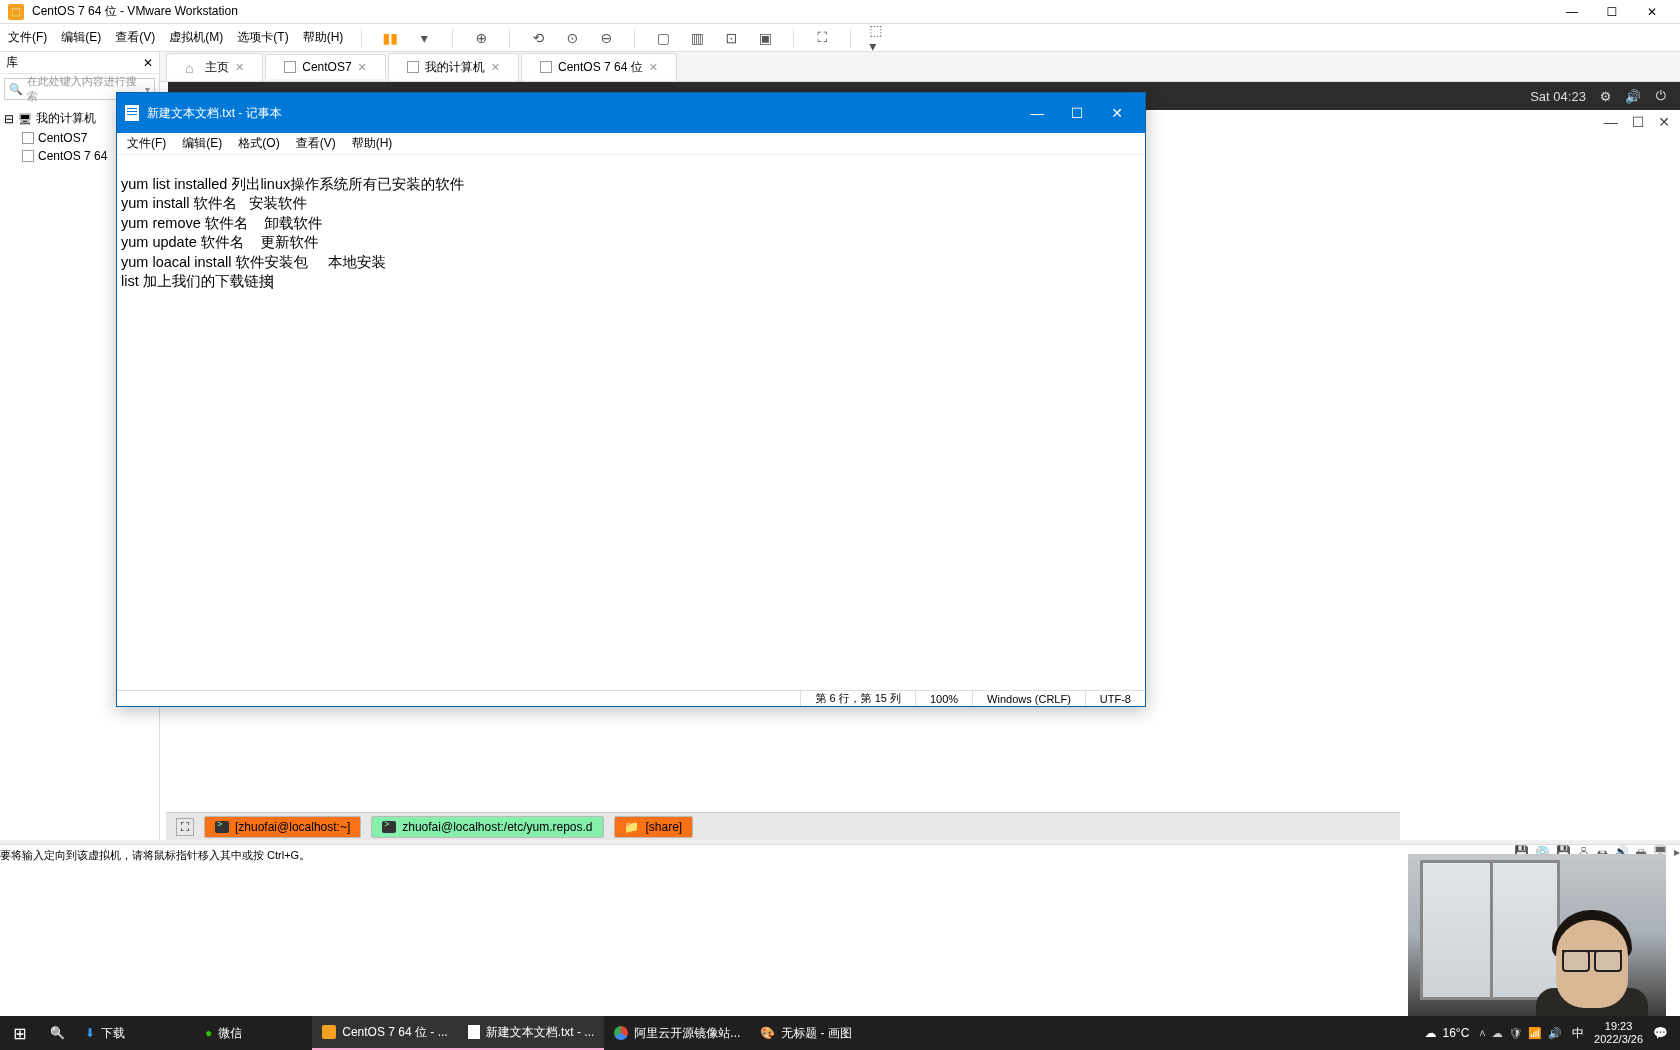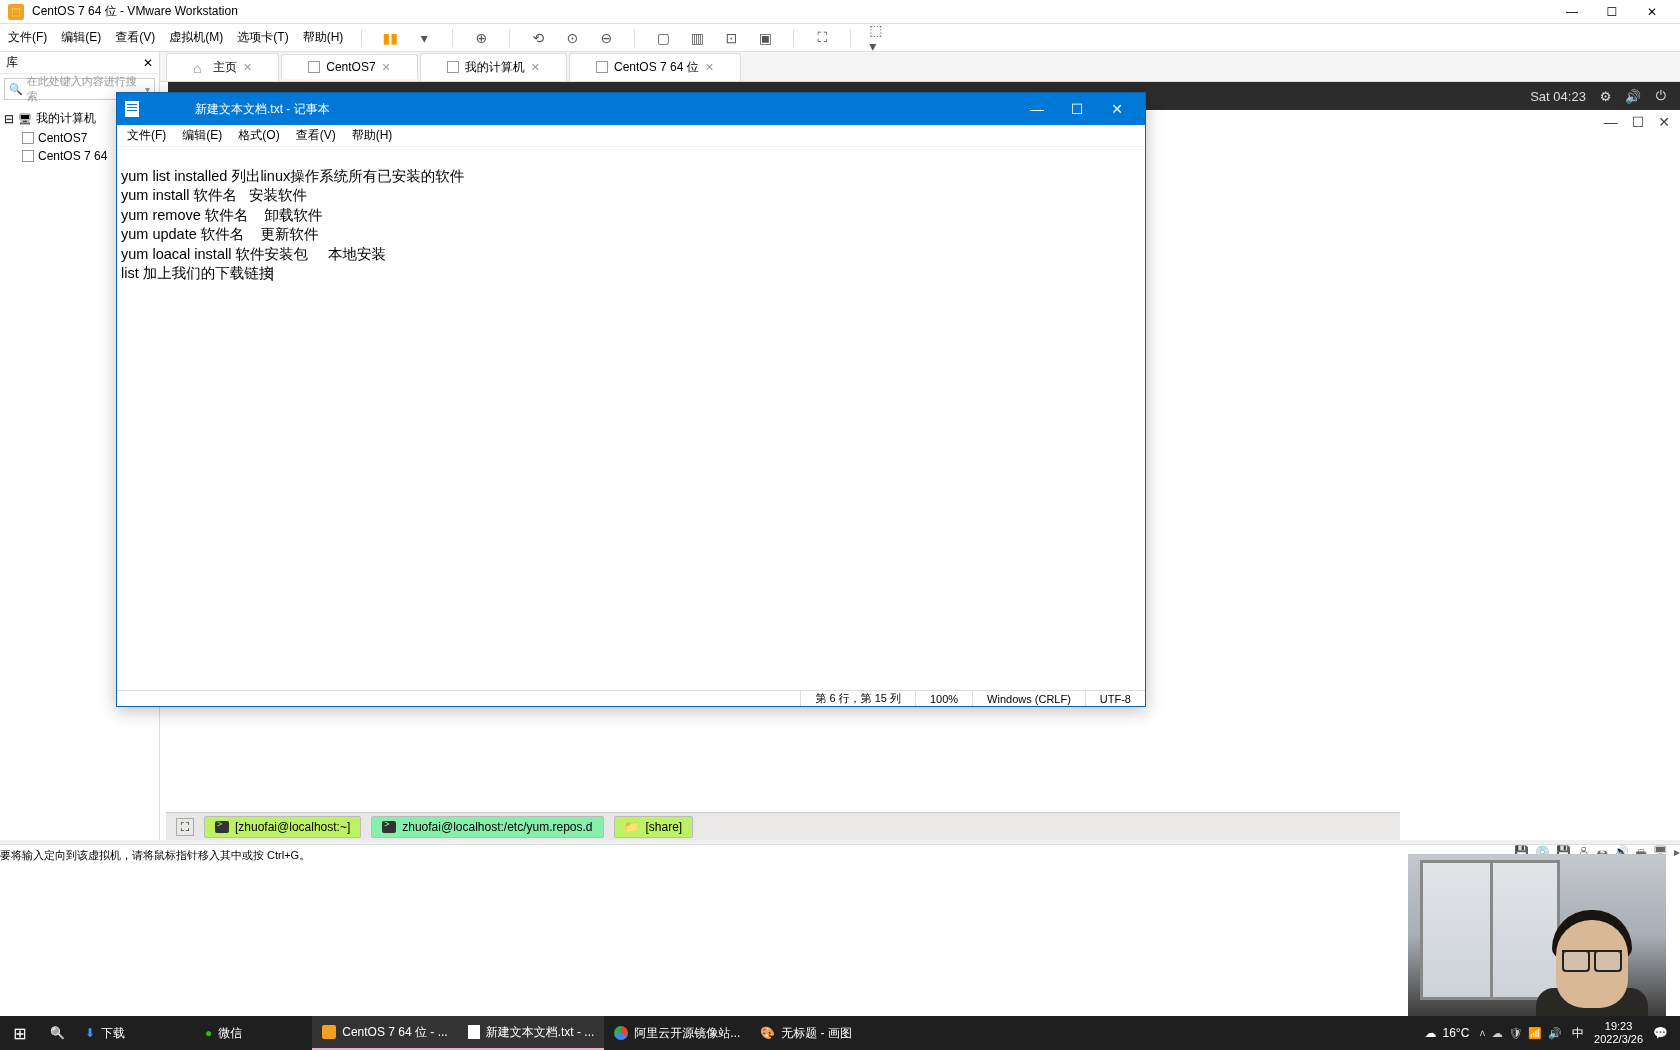--- a/index.html
+++ b/index.html
@@ -37,7 +37,7 @@
     
     .content { flex: 1; display: flex; flex-direction: column; position: relative; background: #fff;}
     .tabs { height: 30px; display: flex; align-items: center; background: #f5f5f5; border-bottom: 1px solid #ddd; padding-left: 6px; gap: 2px; }
-    .tab { display: flex; align-items: center; gap: 6px; padding: 5px 26px; background: #fff; border: 1px solid #ddd; border-bottom: none; font-size: 12px; border-radius: 3px 3px 0 0; }
+    .tab { display: flex; align-items: center; gap: 6px; padding: 5px 18px; background: #fff; border: 1px solid #ddd; border-bottom: none; font-size: 12px; border-radius: 3px 3px 0 0; }
     .tab .x { font-size: 11px; color: #999; }
     .tab.active { background: #fff; font-weight: 500; }
     .tab-icon { width: 14px; height: 14px; display: inline-block; }

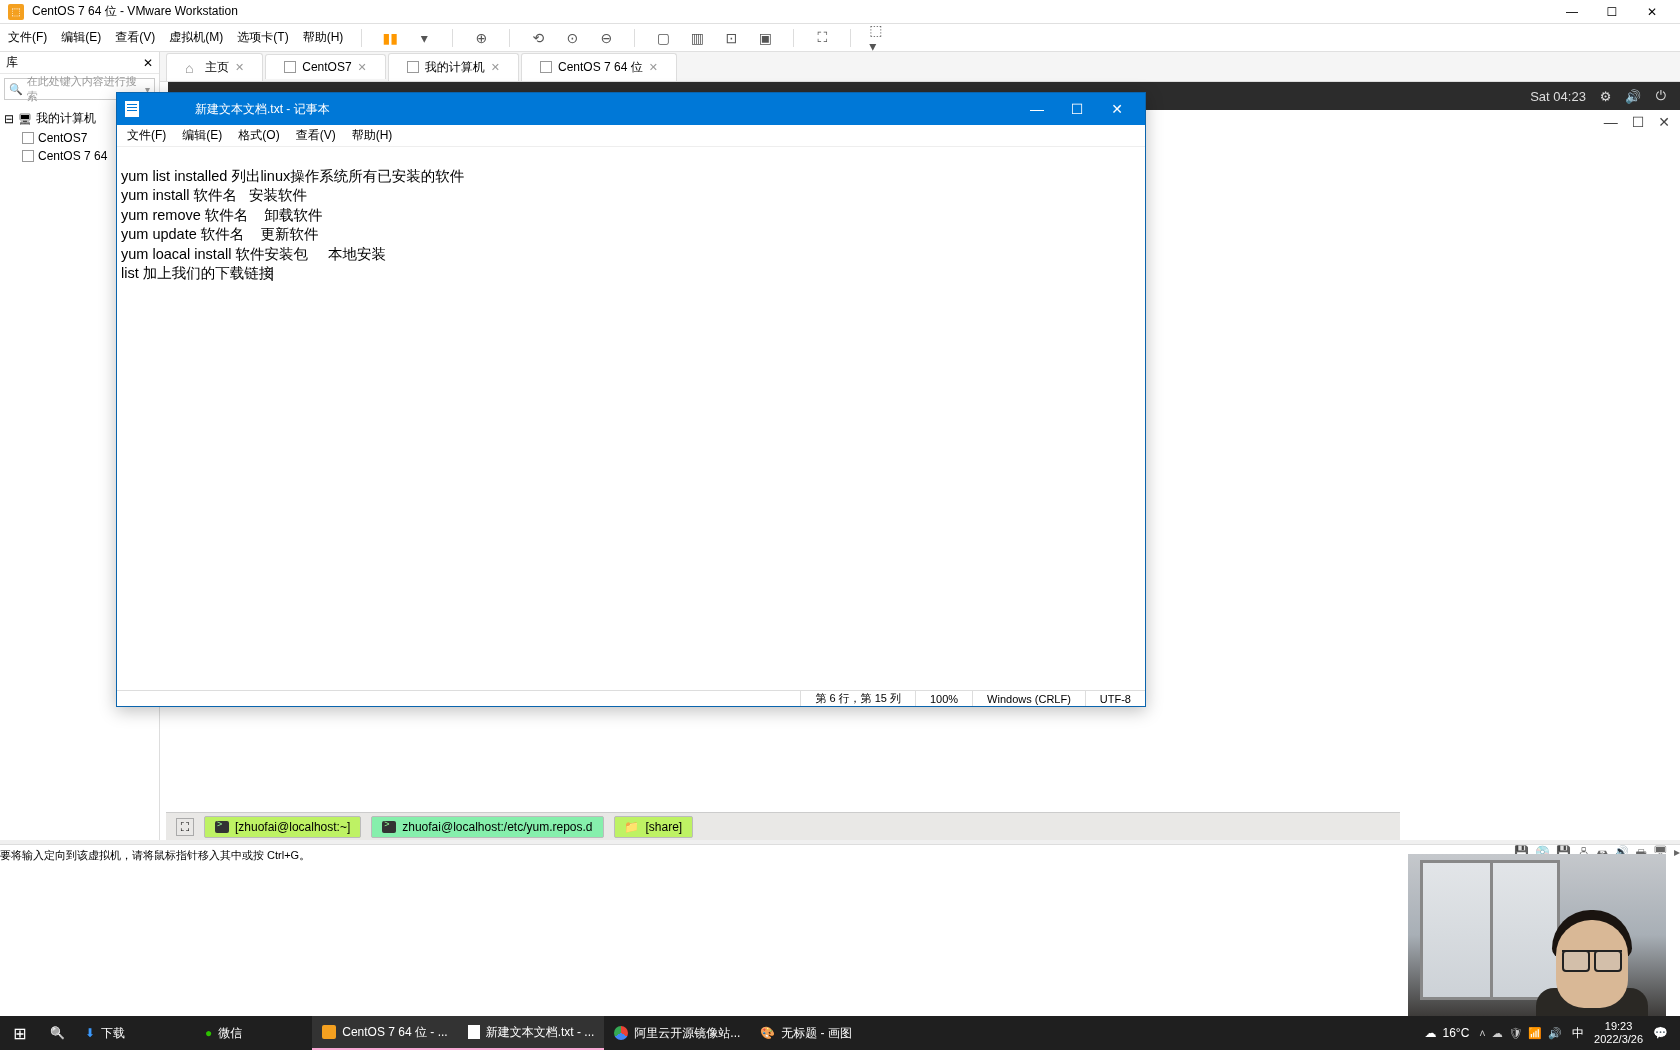--- a/index.html
+++ b/index.html
@@ -49,7 +49,7 @@
     
     
     .notepad { position: absolute; left: 116px; top: 92px; width: 1030px; height: 615px; background: #fff; border: 1px solid #0a64ad; box-shadow: 0 4px 16px rgba(0,0,0,0.25); z-index: 100; display: flex; flex-direction: column; }
-    .notepad-title { height: 32px; background: #0078d7; color: #fff; display: flex; align-items: center; padding: 0 8px; font-size: 12px; gap: 48px; }
+    .notepad-title { height: 40px; background: #0078d7; color: #fff; display: flex; align-items: center; padding: 0 8px; font-size: 12px; }
     .notepad-title .np-icon { width: 14px; height: 16px; background: #fff; margin-right: 8px; position: relative; }
     .notepad-title .np-icon::before { content: ""; position: absolute; top: 3px; left: 2px; right: 2px; height: 1px; background: #0078d7; box-shadow: 0 3px 0 #0078d7, 0 6px 0 #0078d7; }
     .np-win-ctrls { margin-left: auto; display: flex; }

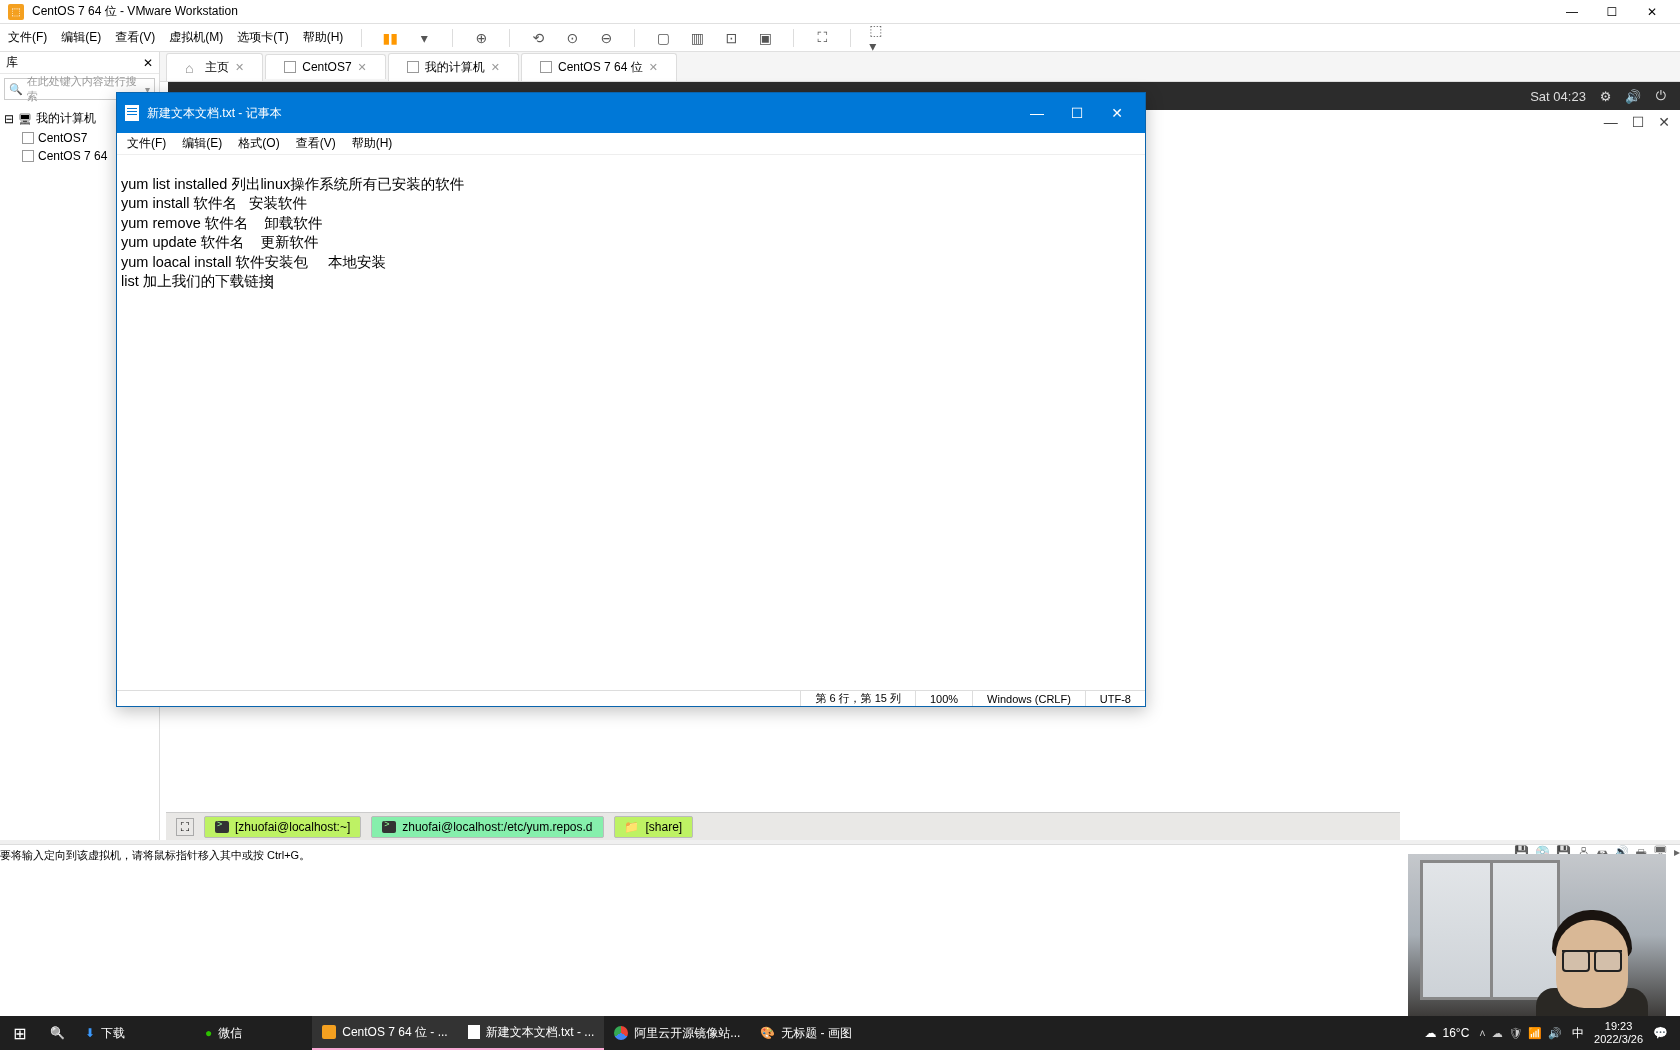--- a/index.html
+++ b/index.html
@@ -64,7 +64,7 @@
     
     
     .guest-panel { position: absolute; left: 166px; right: 280px; bottom: 210px; height: 28px; background: #e9e8e6; border-top: 1px solid #ccc; display: flex; align-items: center; gap: 10px; padding: 0 10px; font-size: 12px; }
-    .panel-btn { display: flex; align-items: center; gap: 6px; background: #bef264; border: 1px solid #bbb; padding: 3px 10px; border-radius: 2px; }
+    .panel-btn { display: flex; align-items: center; gap: 6px; background: #f97316; border: 1px solid #bbb; padding: 3px 10px; border-radius: 2px; }
     .panel-btn.sel { background: #86efac; }
     .term-icon { width: 14px; height: 12px; background: #333; border-radius: 2px; display: inline-block; position: relative; }
     .term-icon::before { content: ">"; position: absolute; left: 2px; top: -2px; color: #9f9; font-size: 9px; }

